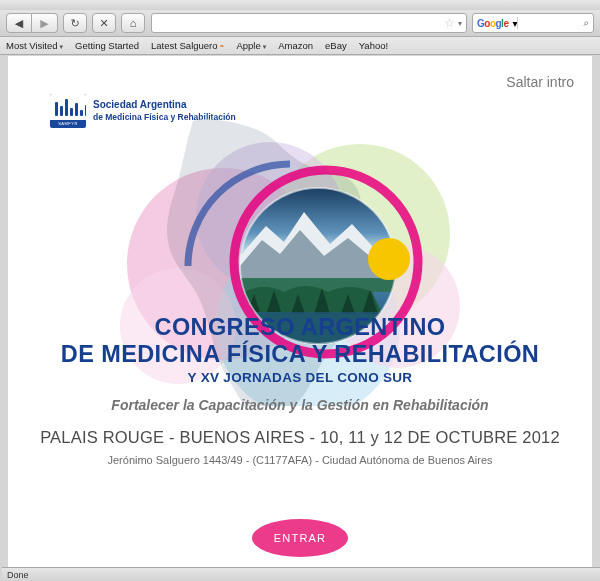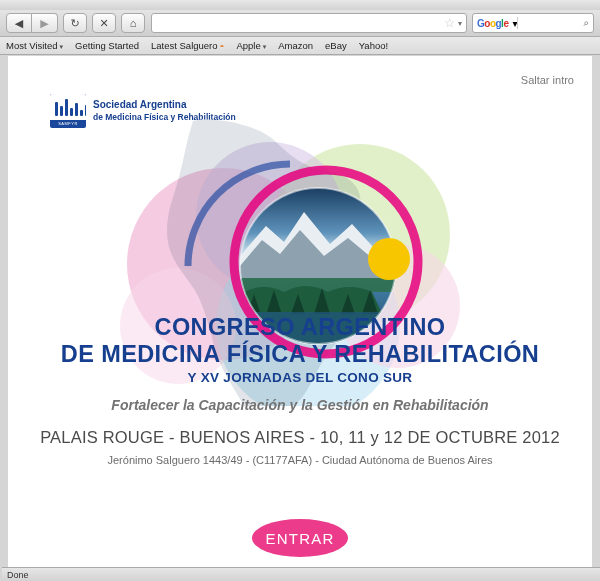--- a/index.html
+++ b/index.html
@@ -168,7 +168,7 @@
   .skip {
     position: absolute;
     right: 18px; top: 18px;
-    font-size: 11px;
+    font-size: 14px;
     color: #7a7a7a;
   }
 

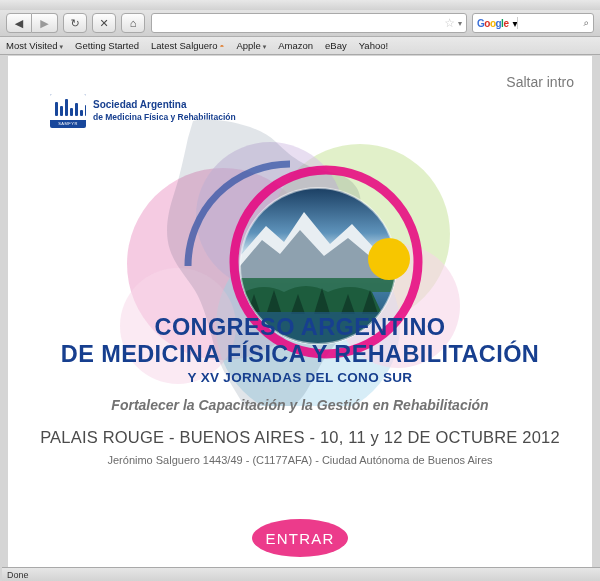--- a/index.html
+++ b/index.html
@@ -260,7 +260,7 @@
     border-radius: 50%;
     background: #ec3b8b;
     color: #ffffff;
-    font-size: 15px;
+    font-size: 11px;
     letter-spacing: 1.2px;
     display: flex;
     align-items: center;

